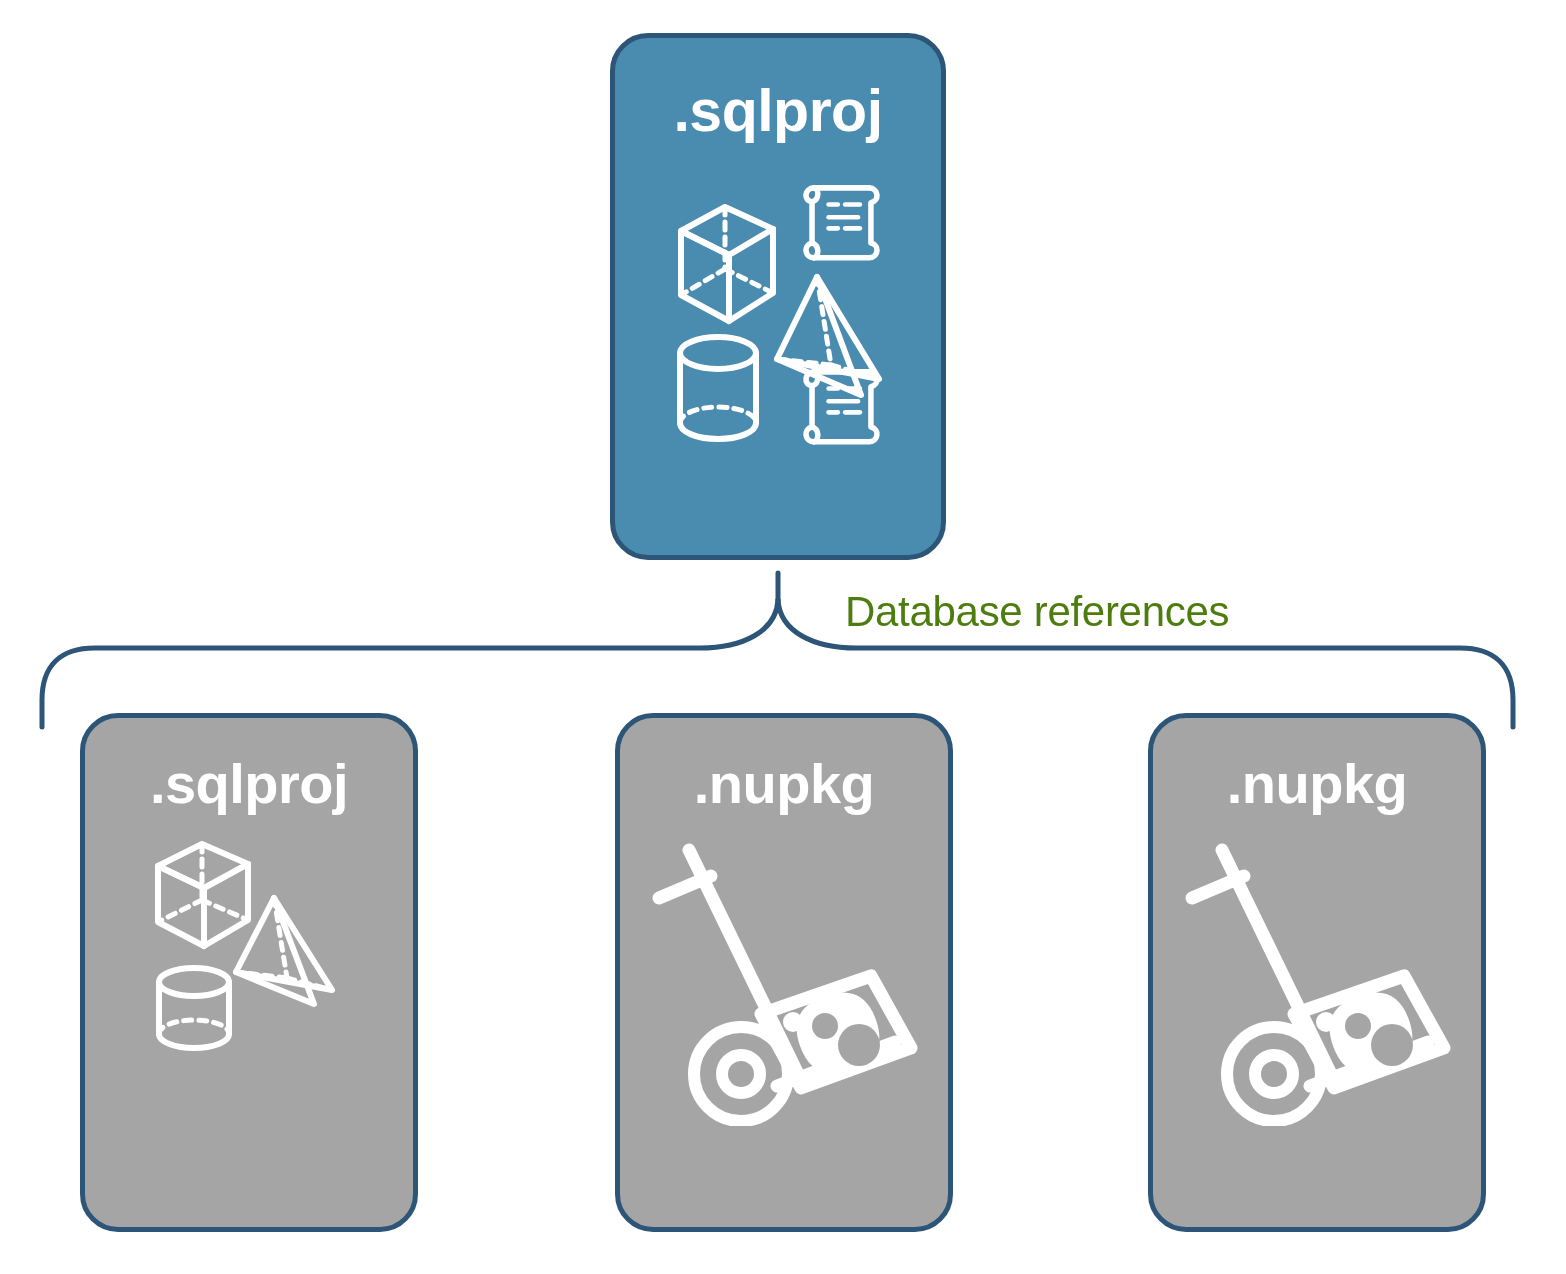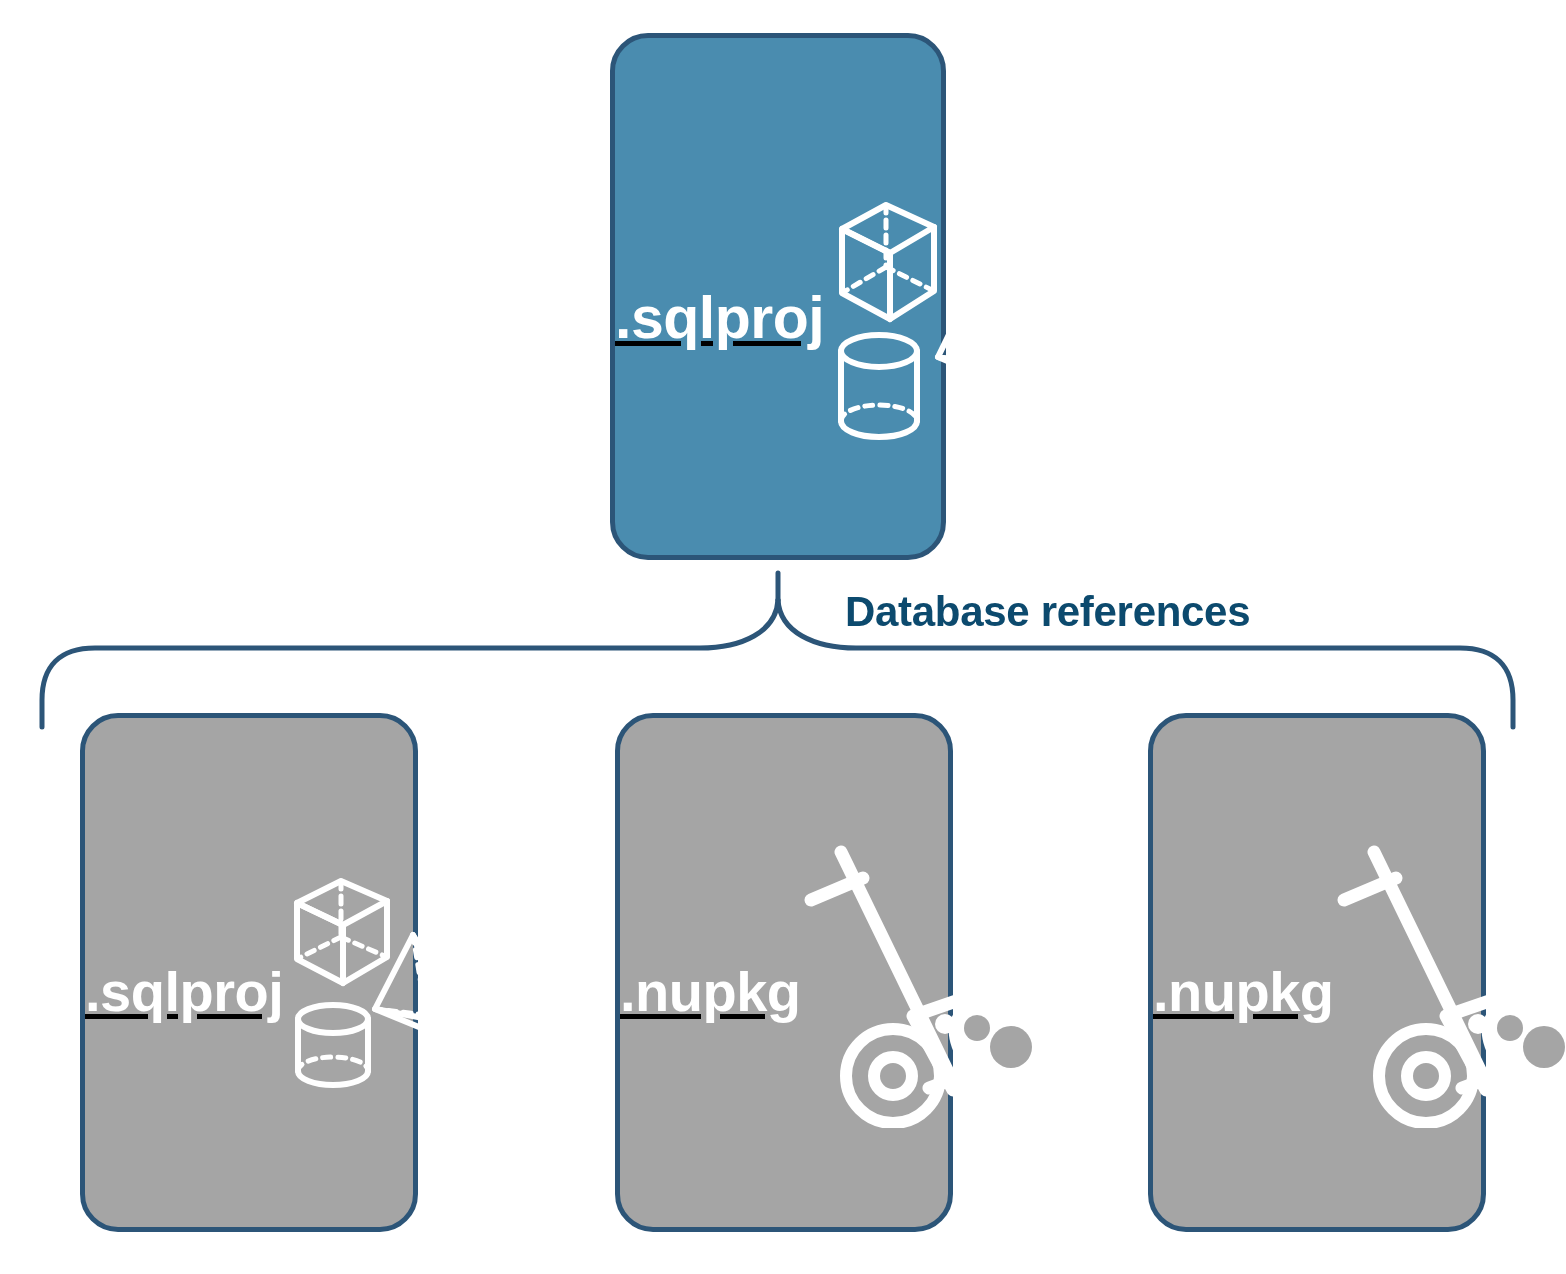--- a/index.html
+++ b/index.html
@@ -21,9 +21,8 @@
     border-radius: 38px;
     border: 5px solid #2C5578;
     display: flex;
-    flex-direction: row;
+    flex-direction: column;
     align-items: center;
-    text-decoration: underline;
   }
   .card-title {
     font-weight: bold;

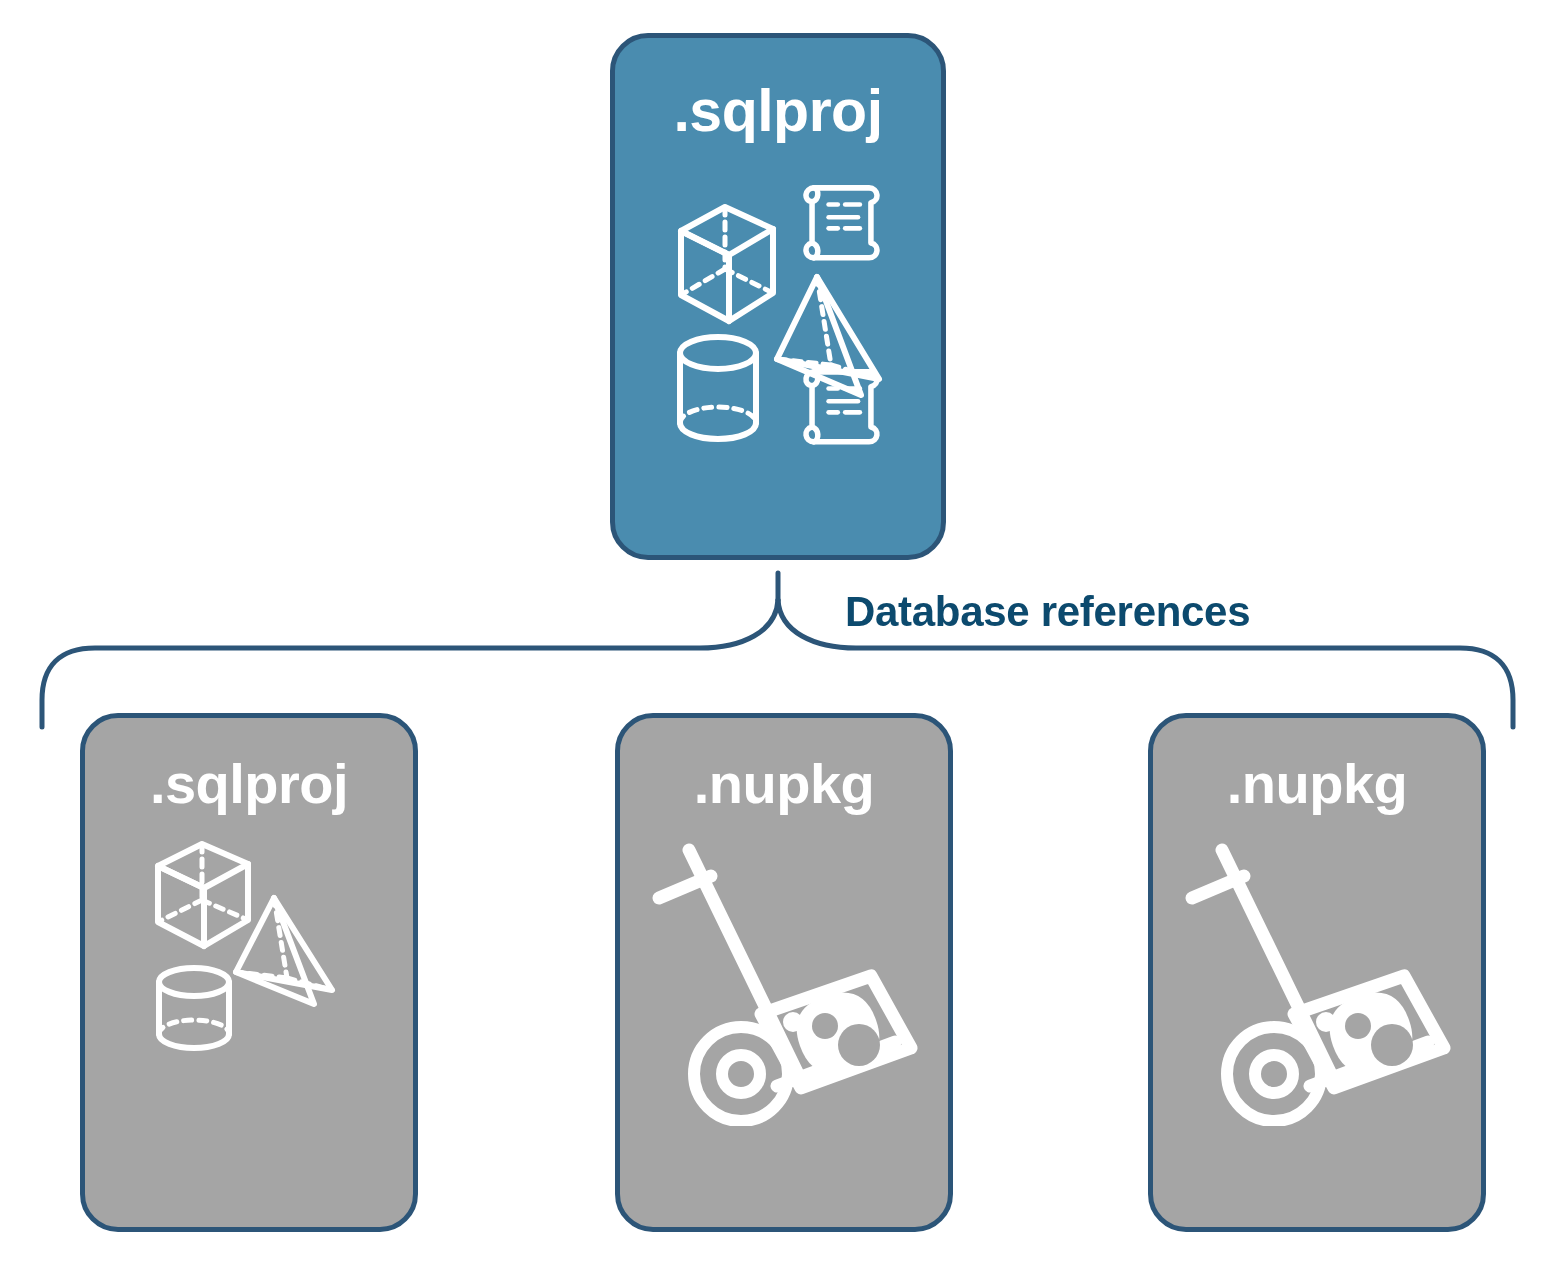--- a/index.html
+++ b/index.html
@@ -59,8 +59,8 @@
     left: 845px;
     top: 588px;
     font-size: 42px;
-    font-weight: bold;
-    color: #0c4a6e;
+    font-weight: normal;
+    color: #4d7c0f;
     letter-spacing: -0.3px;
     white-space: nowrap;
     user-select: none;

